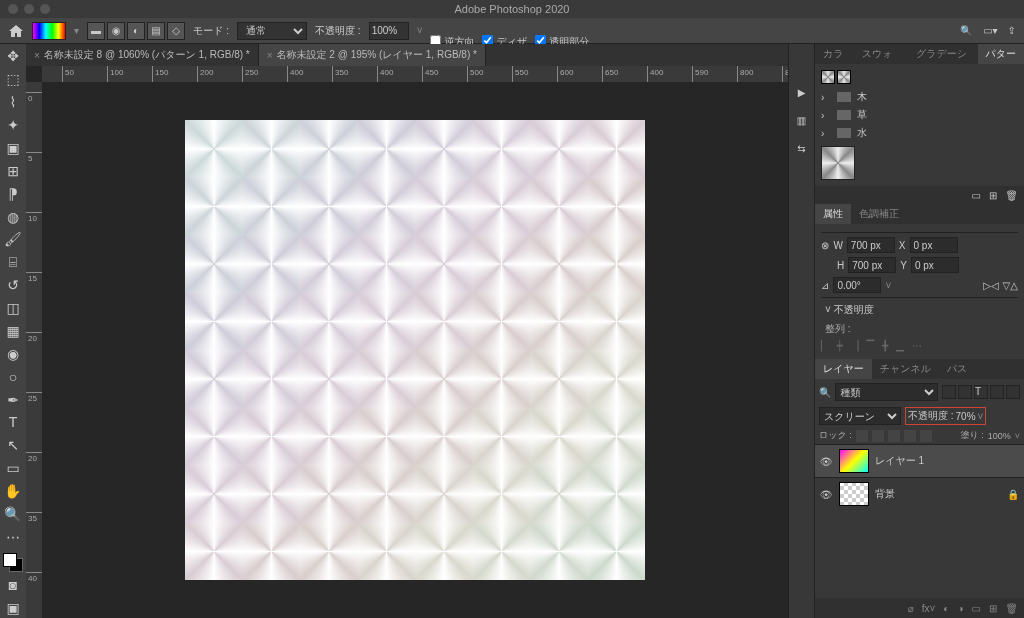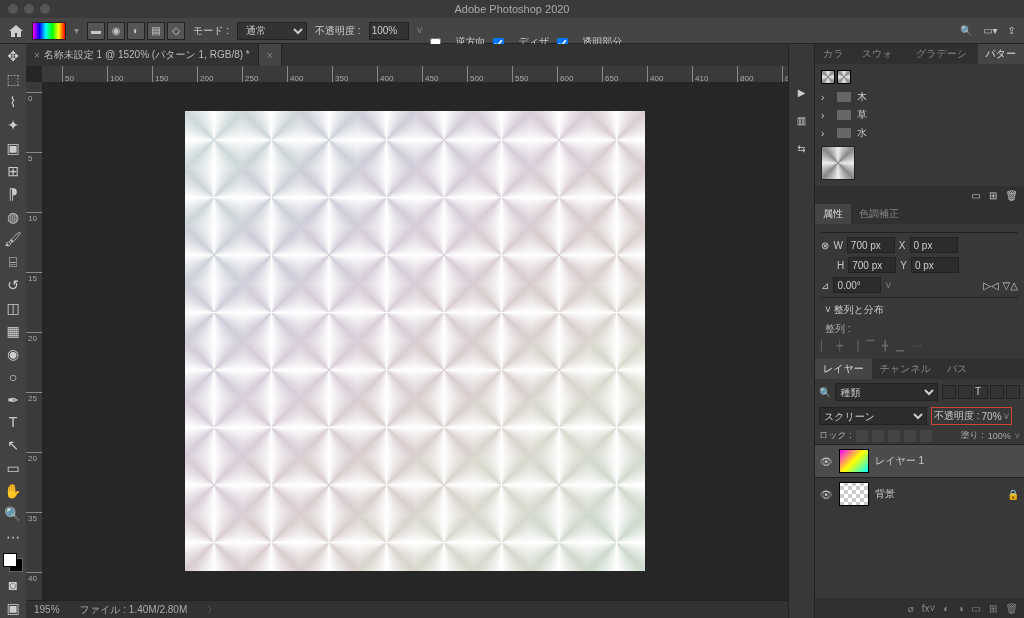--- a/index.html
+++ b/index.html
@@ -15,7 +15,7 @@
 .opt-label { color: #ccc; font-size: 10px; }
 .opt-select { background: #333; border: 1px solid #222; color: #ccc; font-size: 10px; padding: 1px 4px; height: 18px; }
 .opt-input { background: #333; border: 1px solid #222; color: #ccc; font-size: 10px; width: 40px; height: 18px; padding: 0 2px; }
-.chk { display: flex; align-items: flex-end; gap: 14px; margin-top: 23px; }
+.chk { display: flex; align-items: flex-start; gap: 3px; margin-top: 23px; }
 .chk input { width: 11px; height: 11px; }
 .optbar .right { margin-left: auto; display: flex; gap: 10px; }
 .body { flex: 1; display: flex; min-height: 0; }

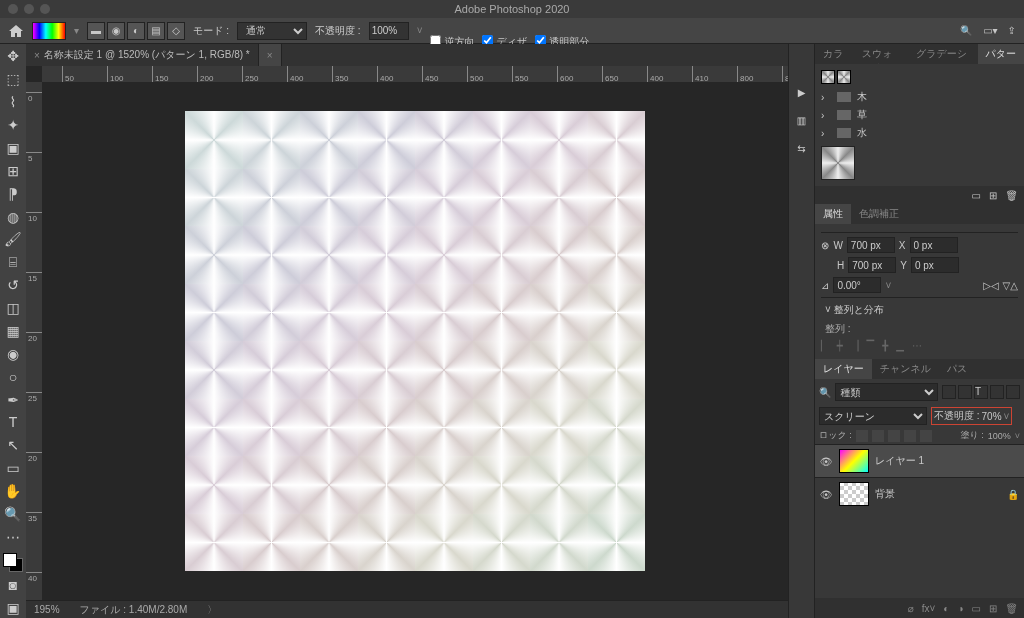--- a/index.html
+++ b/index.html
@@ -163,7 +163,7 @@
     <div class="tabs">
       <div class="tab">
           <span class="x">×</span>
-          <span>名称未設定 1 @ 1520% (パターン 1, RGB/8) *</span>
+          <span>名称未設定 8 @ 1060% (パターン 1, RGB/8) *</span>
         </div>
       <div class="tab active">
           <span class="x">×</span>

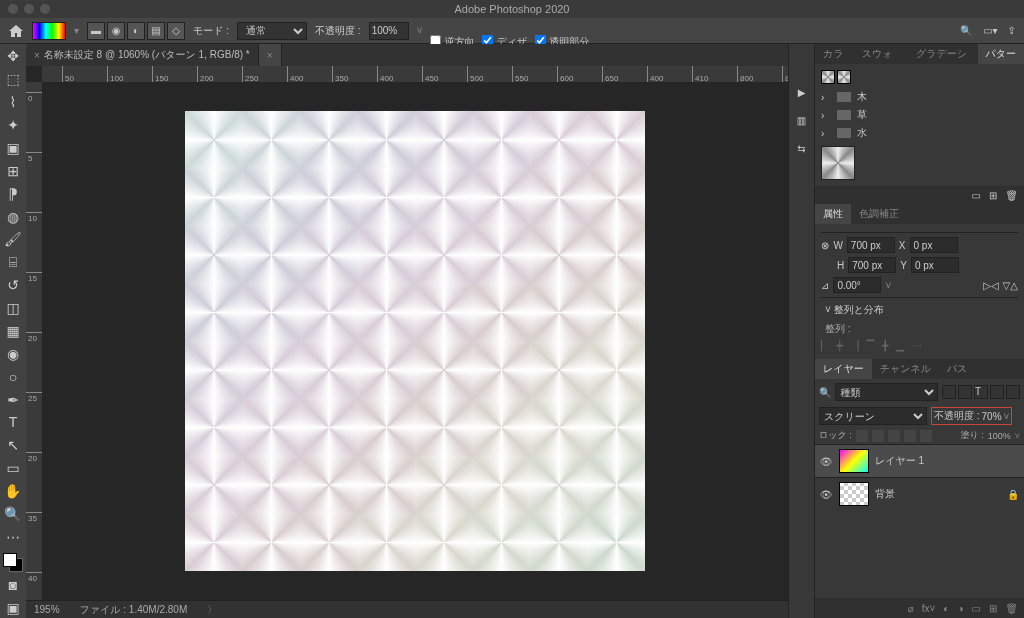--- a/index.html
+++ b/index.html
@@ -167,6 +167,7 @@
         </div>
       <div class="tab active">
           <span class="x">×</span>
+          <span>名称未設定 2 @ 195% (レイヤー 1, RGB/8) *</span>
         </div>
     </div>
     <div class="ruler-h" id="rh">

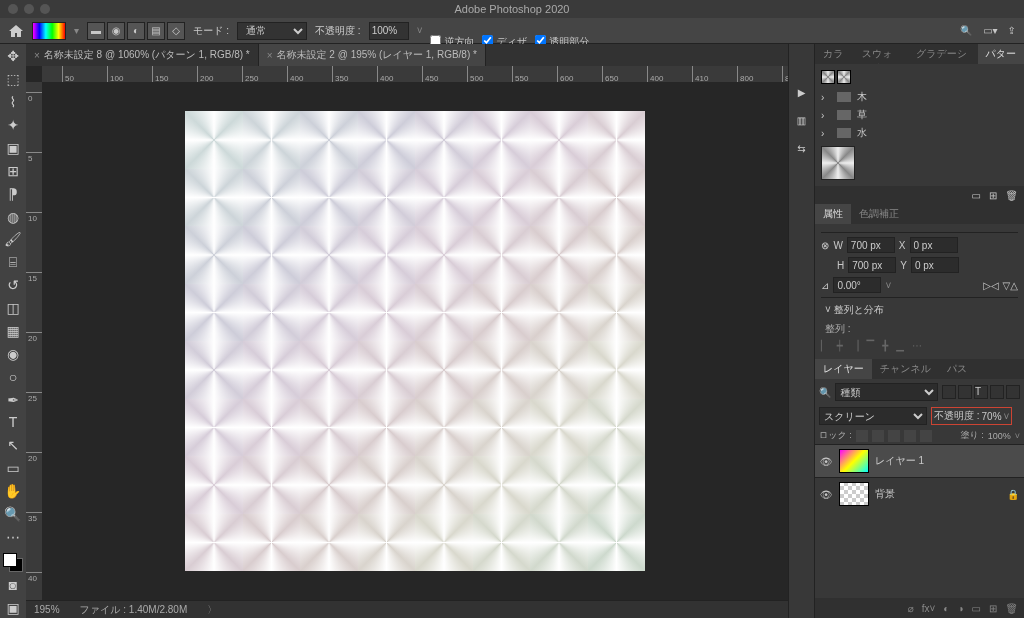--- a/index.html
+++ b/index.html
@@ -31,7 +31,7 @@
 .tab .x { color: #888; }
 .ruler-h { height: 16px; background: #3a3a3a; position: relative; margin-left: 16px; overflow: hidden; }
 .ruler-h .tick { position: absolute; top: 0; height: 100%; border-left: 1px solid #888; }
-.ruler-h .tick span { position: absolute; top: 8px; left: 2px; font-size: 8px; color: #aaa; }
+.ruler-h .tick span { position: absolute; top: 2px; left: 2px; font-size: 8px; color: #aaa; }
 .doc-body { flex: 1; display: flex; min-height: 0; }
 .ruler-v { width: 16px; background: #3a3a3a; position: relative; }
 .ruler-v .tick { position: absolute; left: 0; width: 100%; border-top: 1px solid #888; }

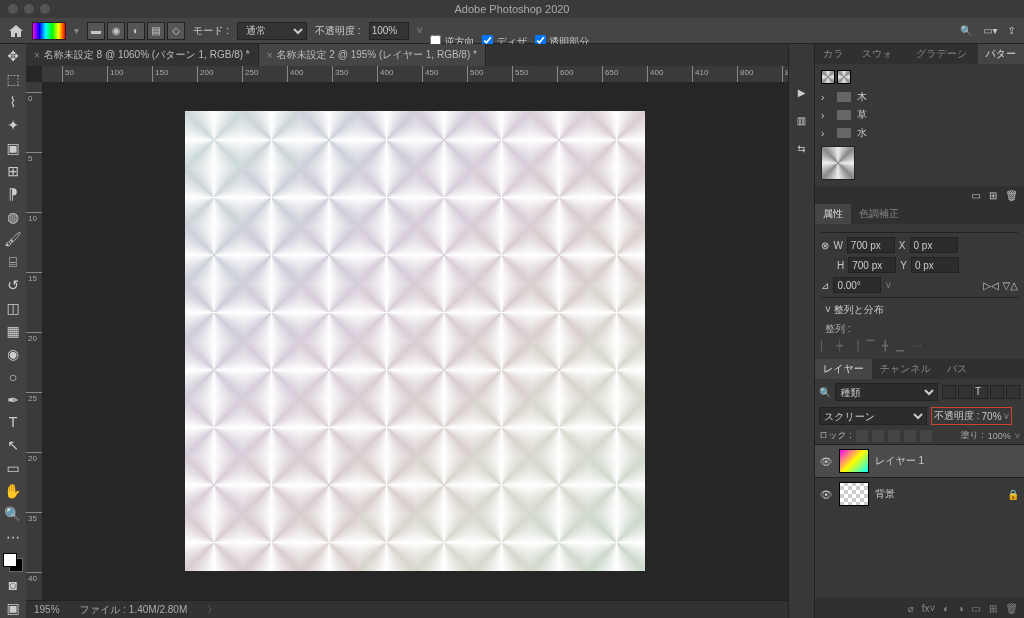--- a/index.html
+++ b/index.html
@@ -214,7 +214,7 @@
           <span>400</span>
         </div>
         <div class="tick" style="left: 650px;">
-          <span>410</span>
+          <span>590</span>
         </div>
         <div class="tick" style="left: 695px;">
           <span>800</span>

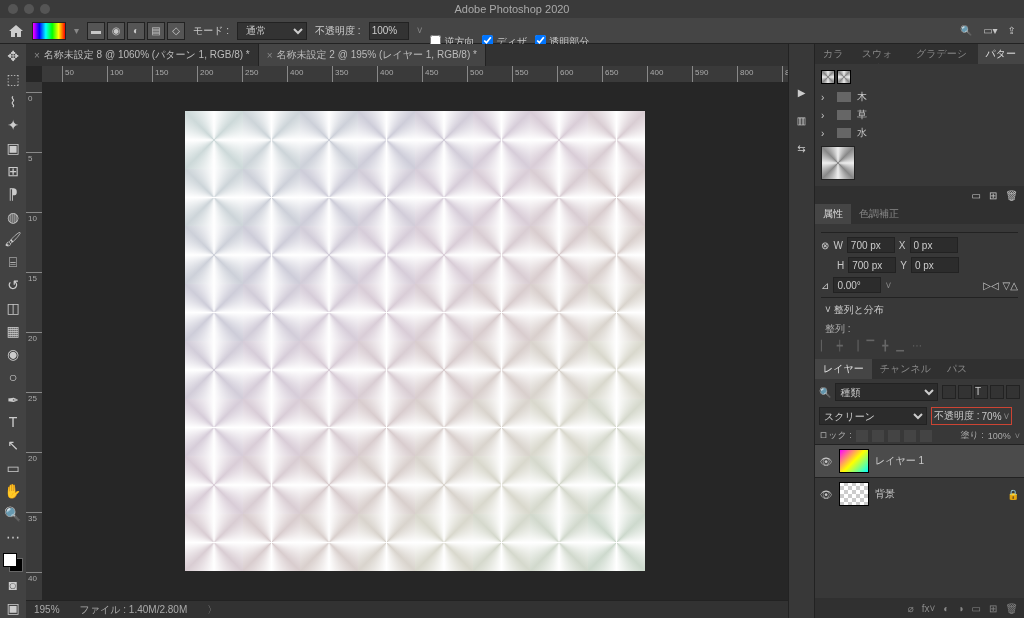--- a/index.html
+++ b/index.html
@@ -398,7 +398,7 @@
         <span>▽△</span>
       </div>
       <div class="divider"></div>
-      <div class="sect-head">˅ <span>整列と分布</span></div>
+      <div class="sect-head">˅ <span>不透明度</span></div>
       <div style="color:#aaa;padding:2px 4px">整列 :</div>
       <div class="prop-row" style="gap:8px;color:#666">
         <span>▏</span>

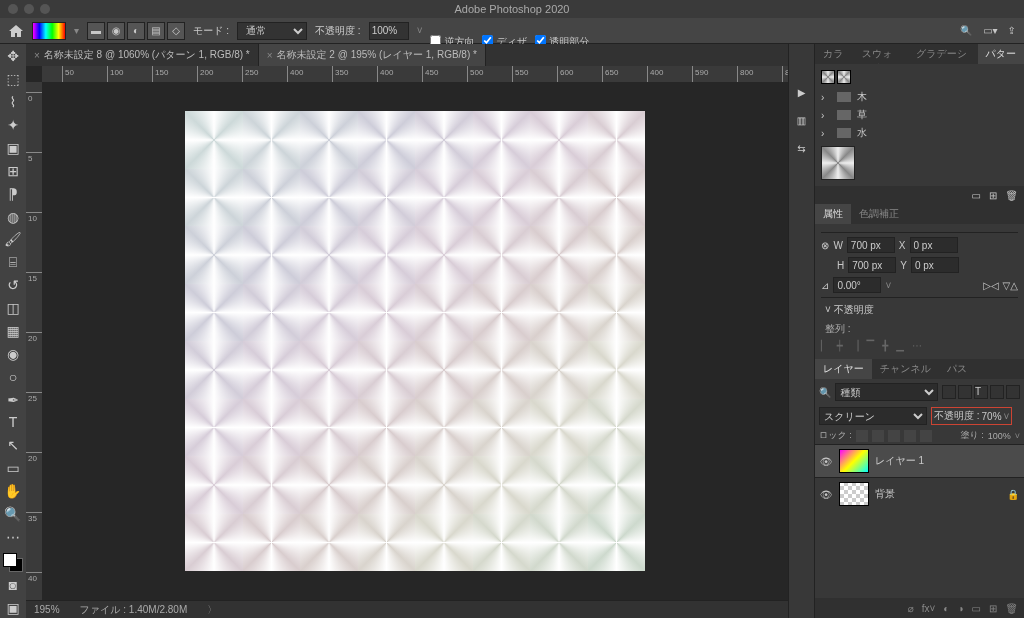--- a/index.html
+++ b/index.html
@@ -65,7 +65,7 @@
 .filter-icons { display:flex; gap:2px; }
 .filter-icons span { width:14px; height:14px; border:1px solid #222; background:#333; }
 .blend-row { display:flex; align-items:center; gap:4px; padding: 2px 4px; }
-.blend-select { background:#2c2c2c; border:1px solid #222; color:#ccc; font-size:10px; height:18px; width: 108px;}
+.blend-select { background:#2c2c2c; border:1px solid #222; color:#ccc; font-size:10px; height:18px; width: 82px;}
 .opacity-box { display:flex; align-items:center; gap:2px; border:1px solid #c43; padding: 1px 2px; }
 .lock-row { display:flex; align-items:center; gap:4px; padding: 2px 4px; font-size:9px; color:#aaa;}
 .lock-ico { width:12px; height:12px; background:#444; }

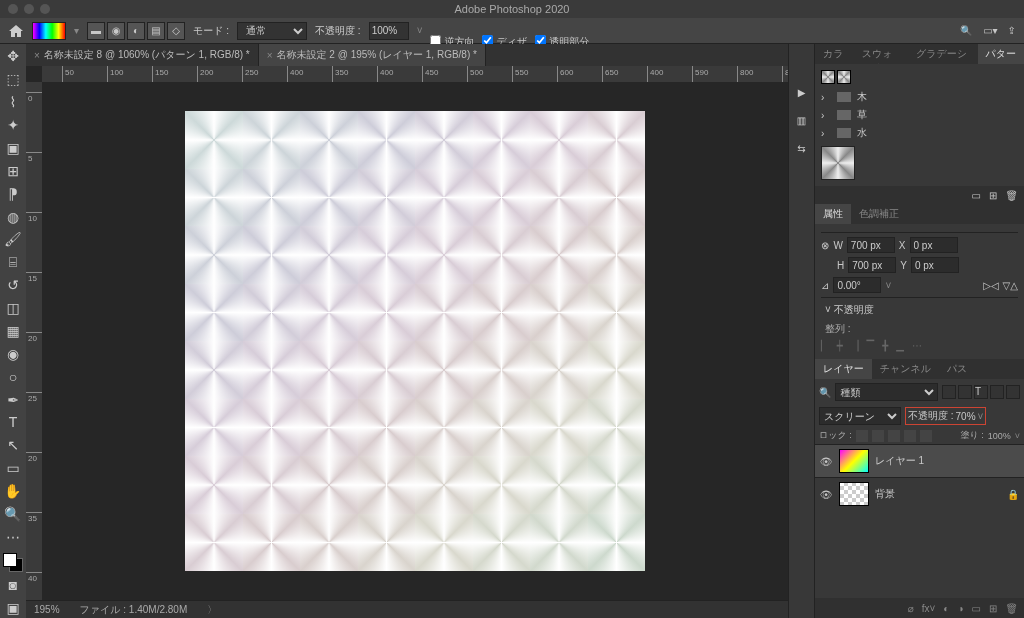--- a/index.html
+++ b/index.html
@@ -322,11 +322,6 @@
           </div>
       </div>
     </div>
-    <div class="statusbar">
-      <span>195%</span>
-      <span>ファイル : 1.40M/2.80M</span>
-      <span style="color:#888">〉</span>
-    </div>
   </div>
 
   <div class="panel-dock">

